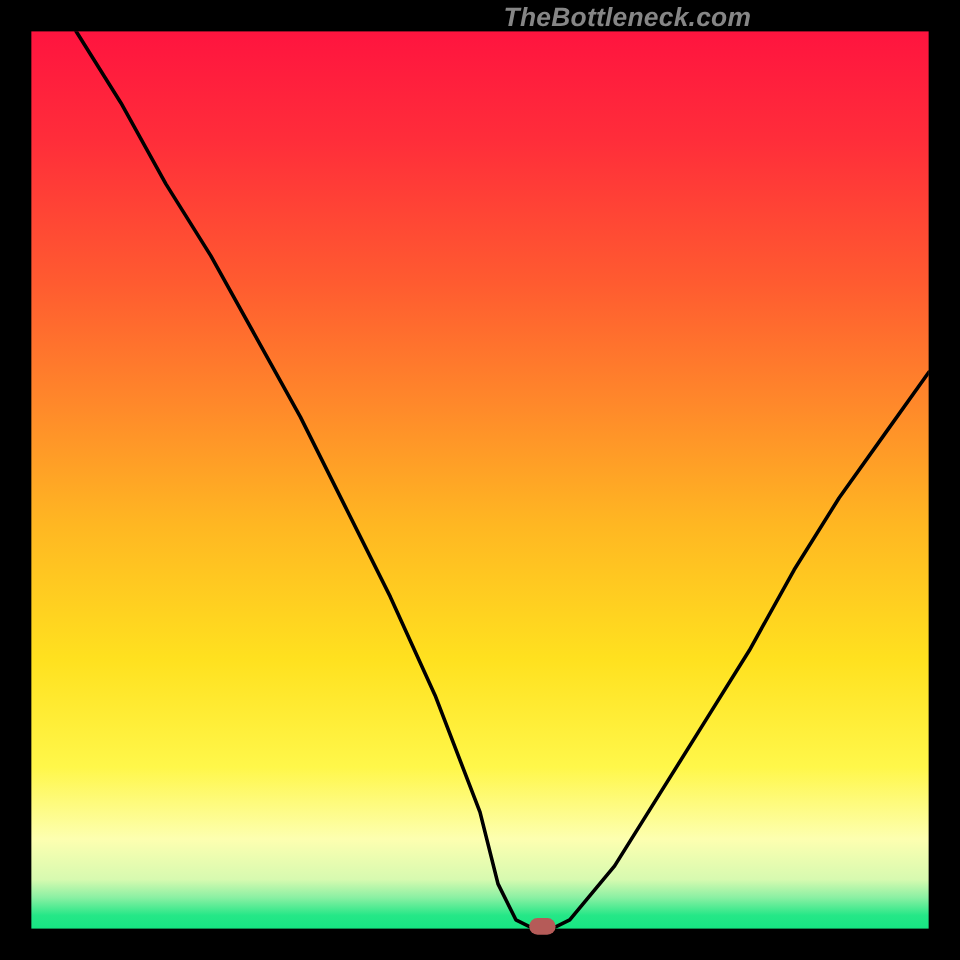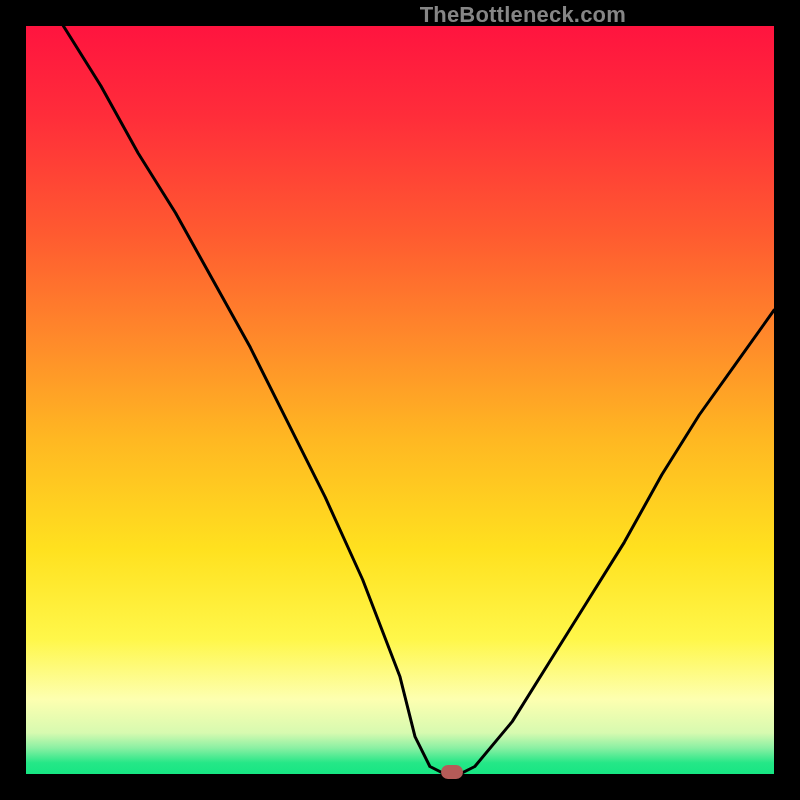--- a/index.html
+++ b/index.html
@@ -18,6 +18,7 @@
     width: 634px;
     height: 800px;
     background: #000;
+    font-style: italic;
   }
   .watermark {
     position: absolute;

